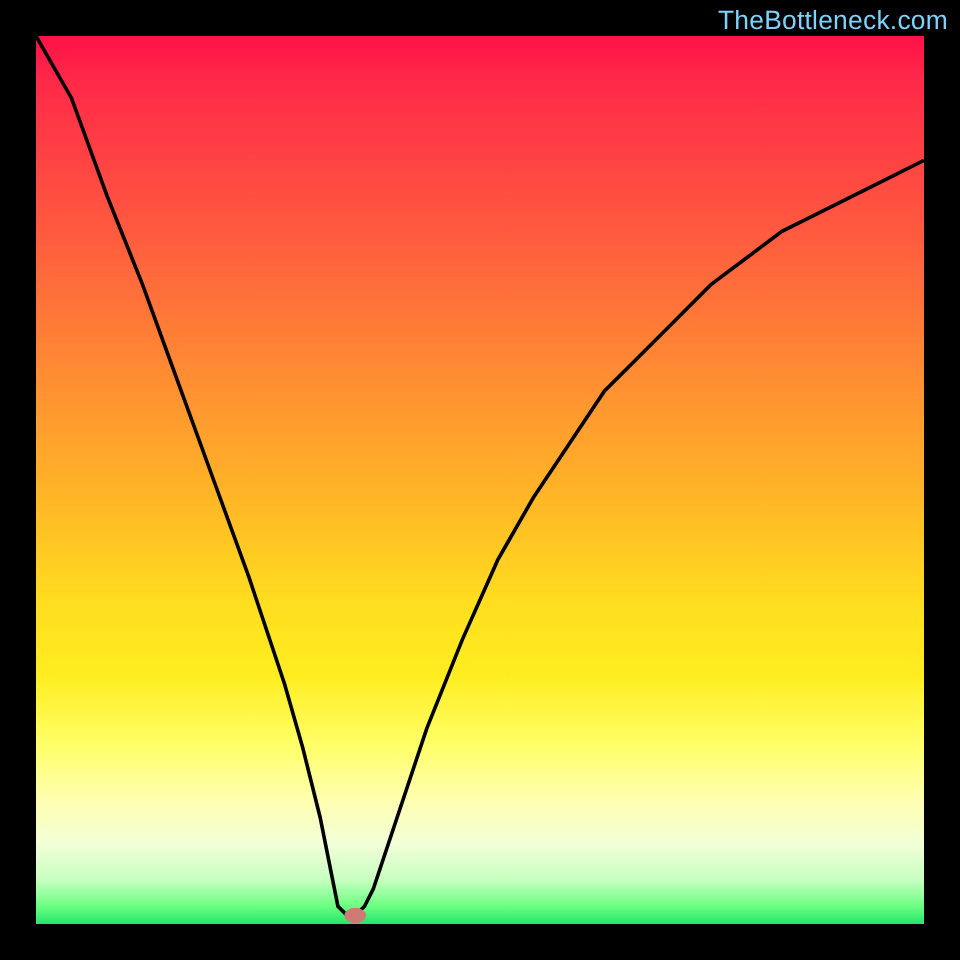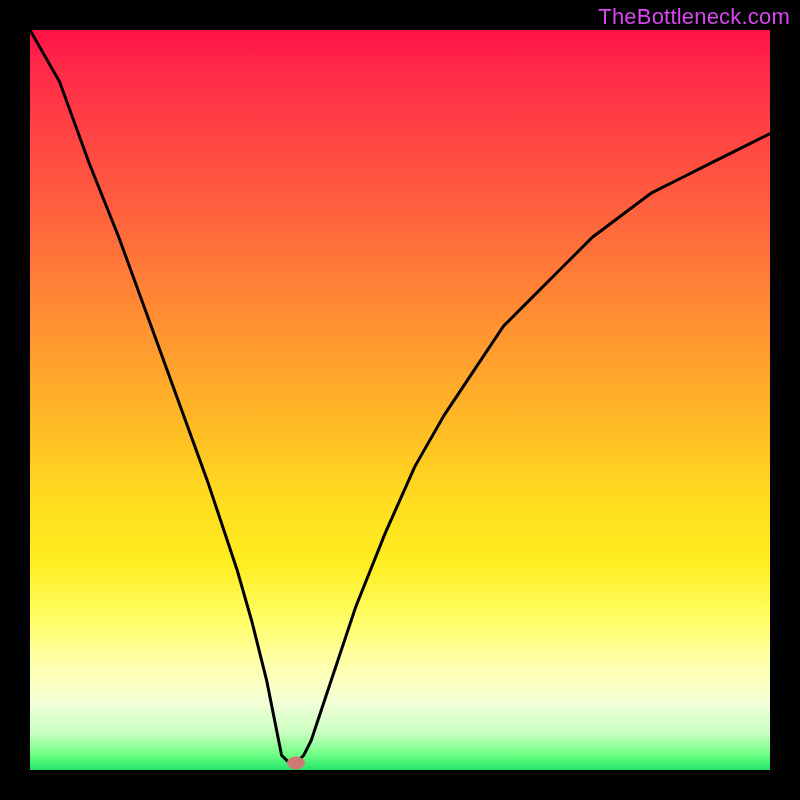--- a/index.html
+++ b/index.html
@@ -16,7 +16,7 @@
     right: 10px;
     font-family: Arial, Helvetica, sans-serif;
     font-size: 22px;
-    color: #d946ef;
+    color: #7dd3fc;
     font-weight: 500;
     letter-spacing: 0.2px;
   }

